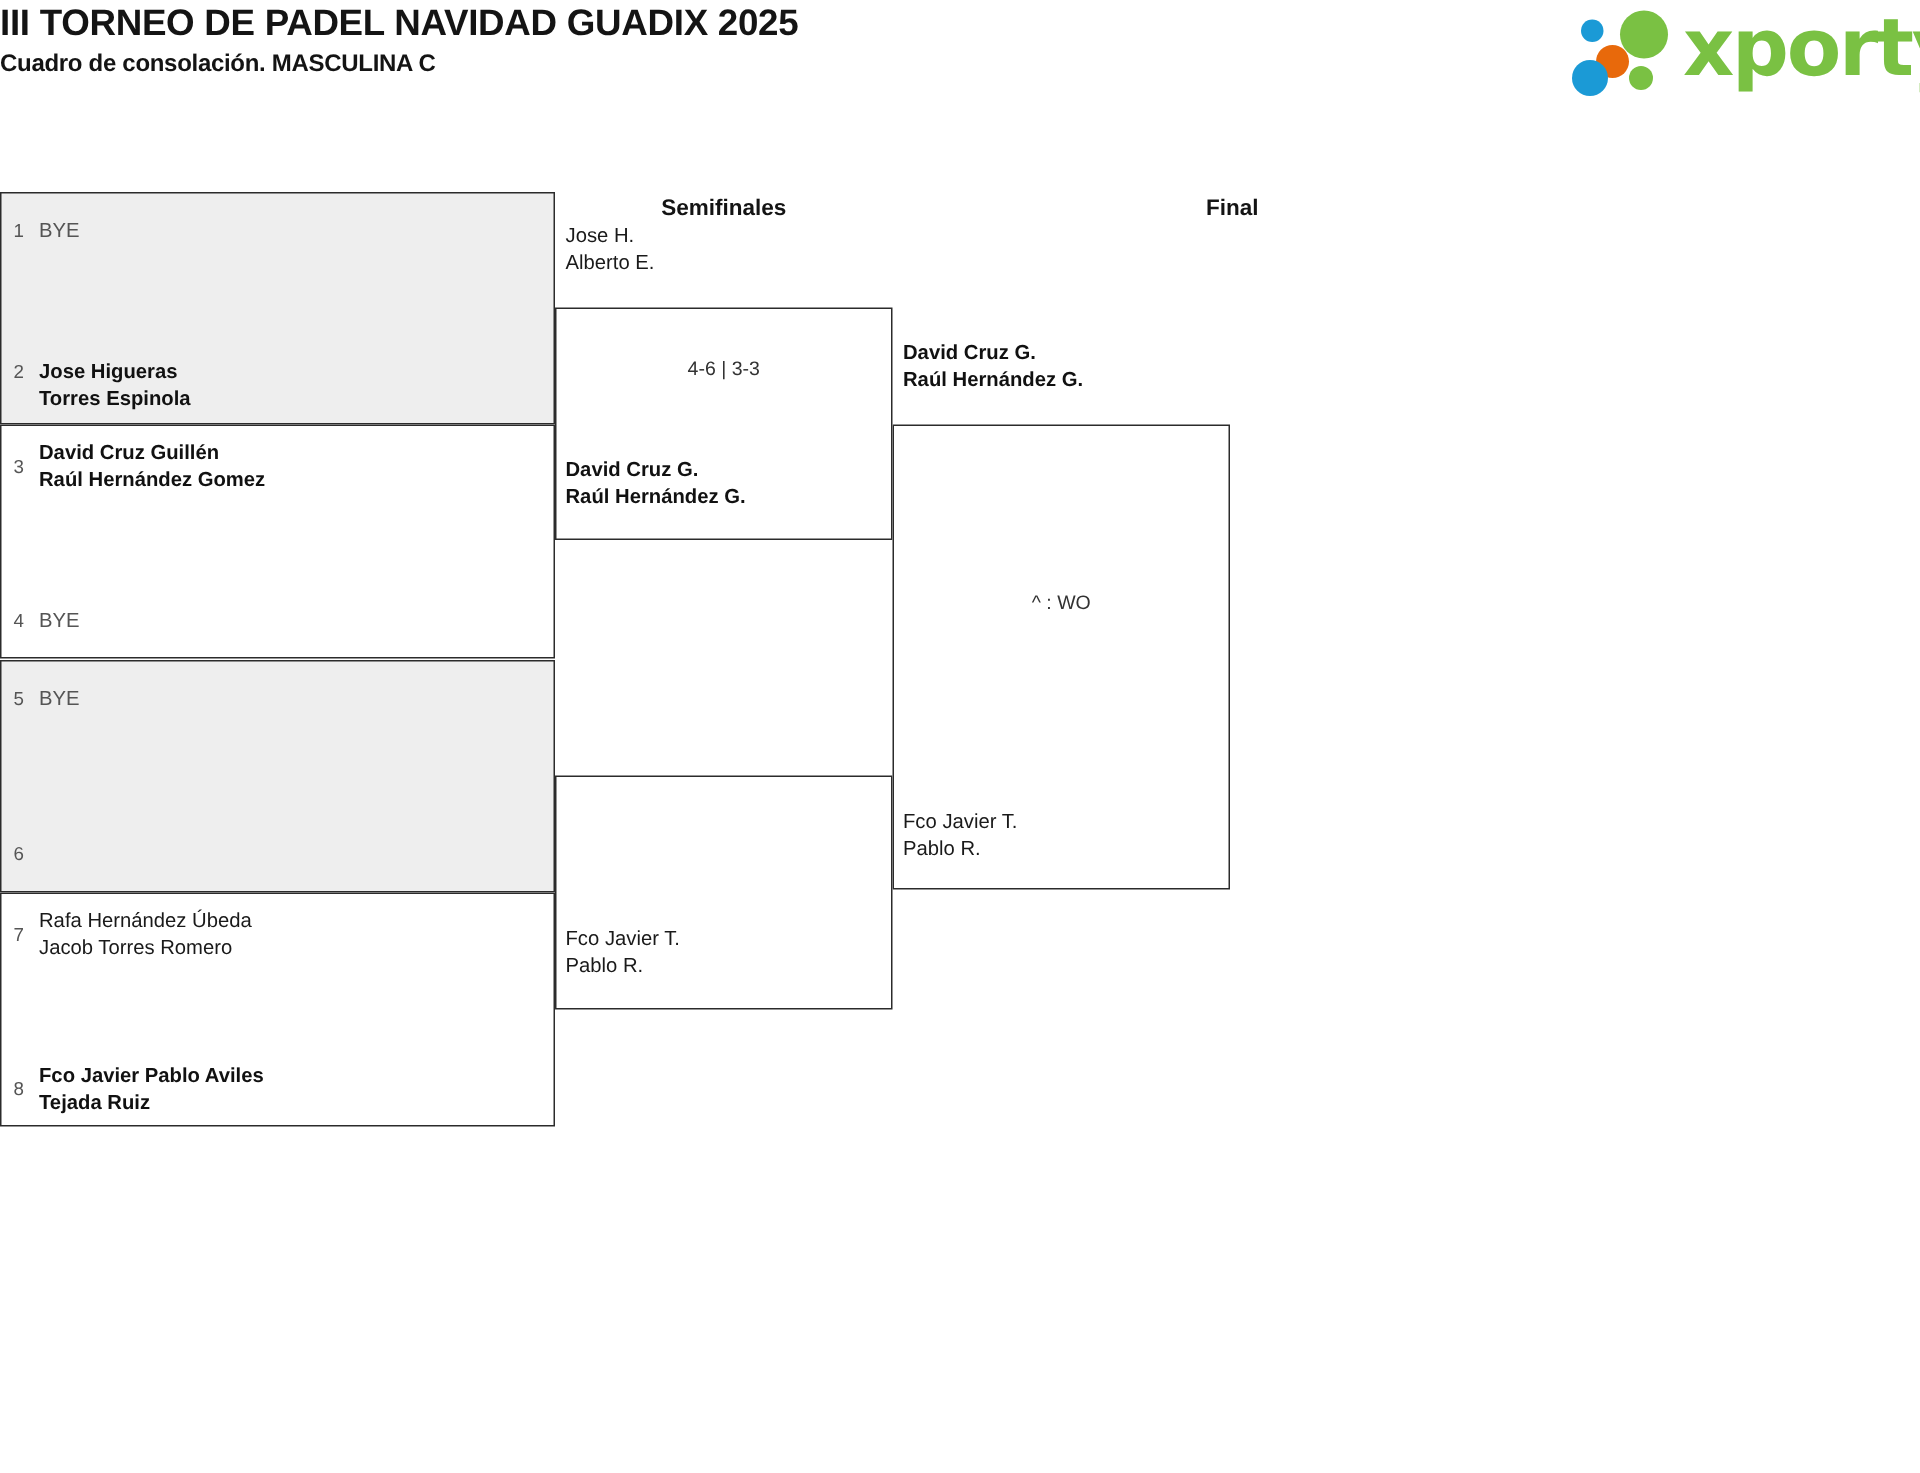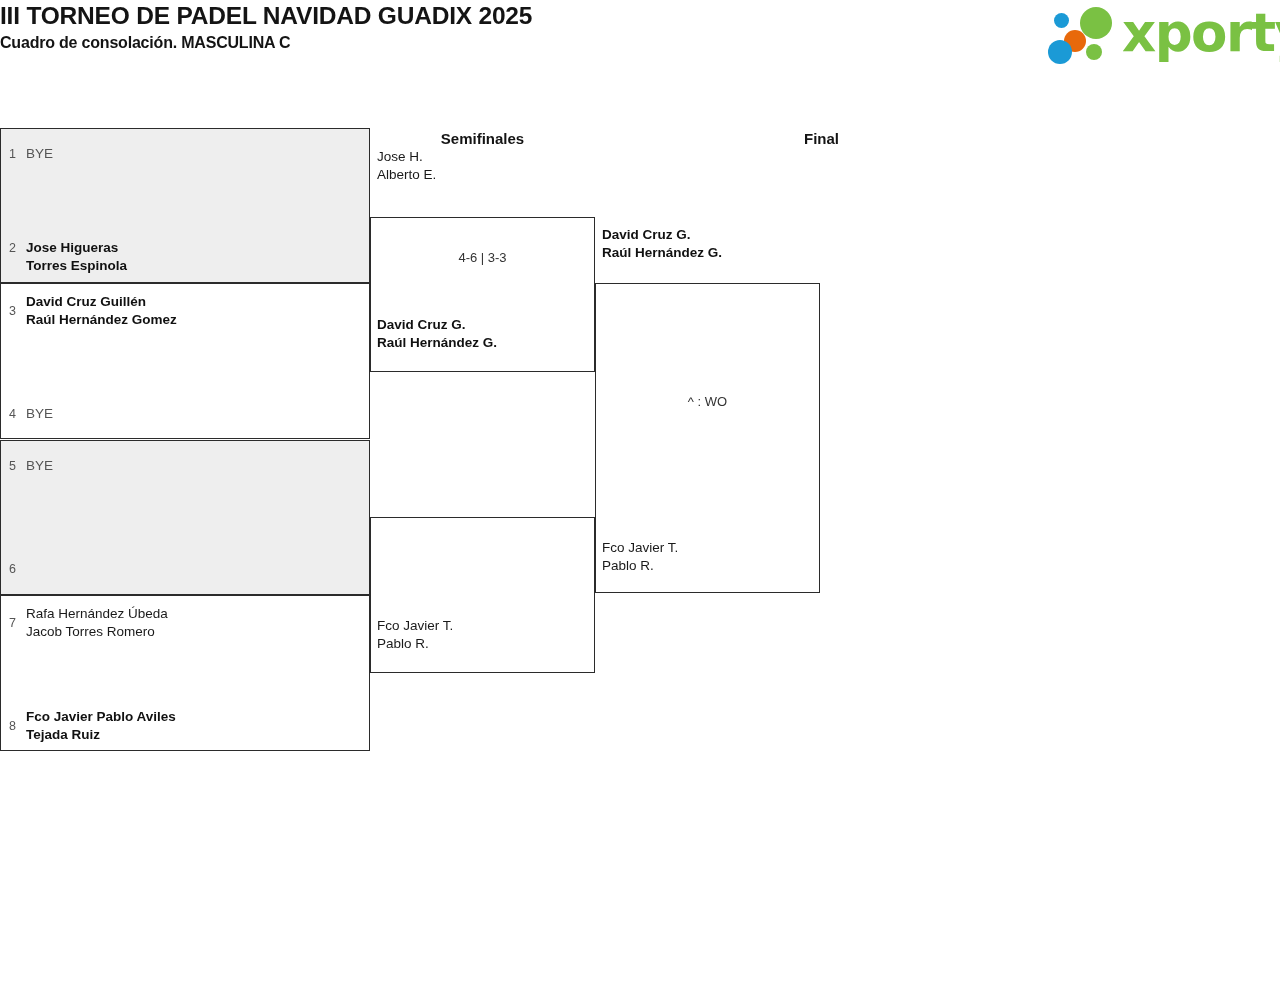--- a/index.html
+++ b/index.html
@@ -258,7 +258,7 @@
     <span class="nm">Alberto E.</span>
   </div>
 
-  <div class="match-box" style="left:370px; top:205px; width:225px; height:155px;margin-top:12px;">
+  <div class="match-box" style="left:370px; top:205px; width:225px; height:155px;">
     <div class="score" style="top:32px;">4-6 | 3-3</div>
     <div class="slot winner" style="top:98px; padding-left:6px;">
       <span class="names">

